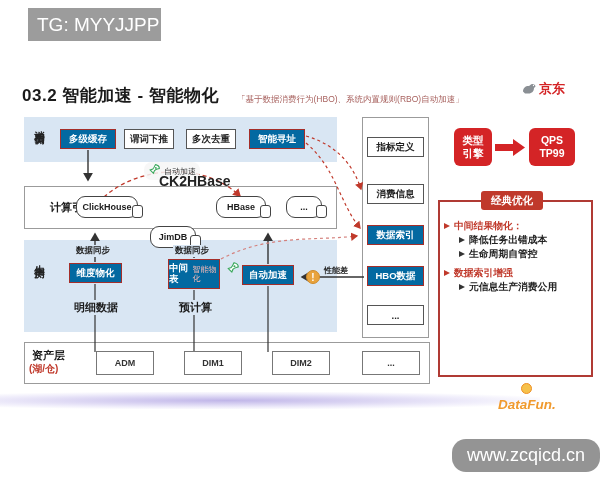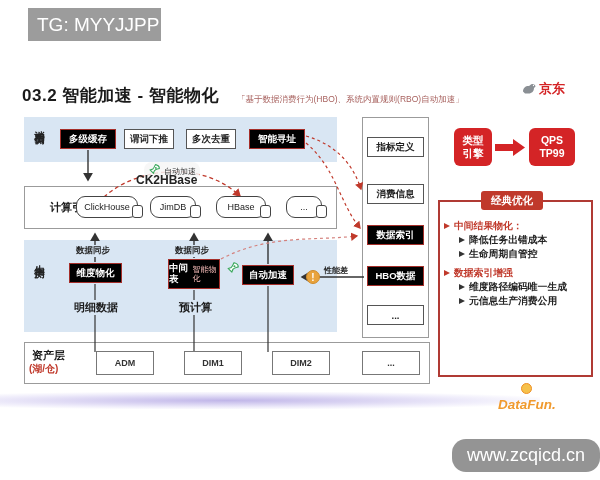--- a/index.html
+++ b/index.html
@@ -37,7 +37,7 @@
   
   .dbox{position:absolute;display:flex;align-items:center;justify-content:center;
         font-size:9.5px;font-weight:bold;box-sizing:border-box;z-index:10;}
-  .red{background:#000000;color:#fff;border:1px solid #a52e29;}
+  .red{background:#0369a1;color:#fff;border:1px solid #a52e29;}
   .outline{background:#fff;color:#222;border:1px solid #555;}
 
   .cb{top:129px;height:20px;}

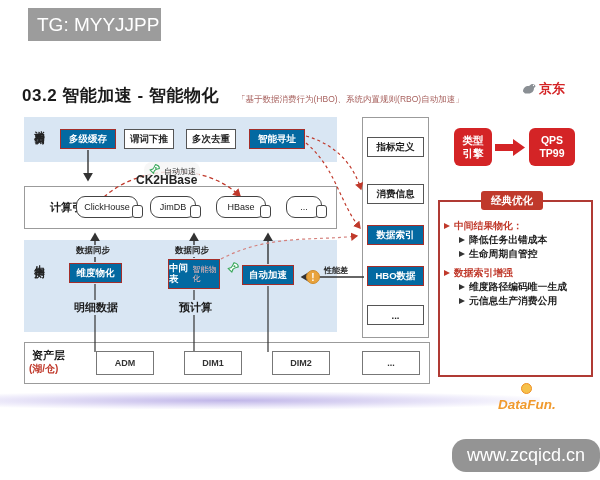--- a/index.html
+++ b/index.html
@@ -57,7 +57,7 @@
   .accel-note{left:144px;top:162px;z-index:10;display:flex;align-items:center;gap:3px;
               background:rgba(246,246,246,.85);border-radius:8px;padding:0 4px;}
   .accel-note .t1{font-size:8px;color:#333;}
-  .accel-note2{left:136px;top:173px;font-size:12px;font-weight:bold;color:#222;z-index:10;}
+  .accel-note2{left:159px;top:173px;font-size:14px;font-weight:bold;color:#222;z-index:10;}
 
   
   .sync{font-size:8.5px;font-weight:600;background:#d9e6f3;padding:0 2px;z-index:10;color:#222;}

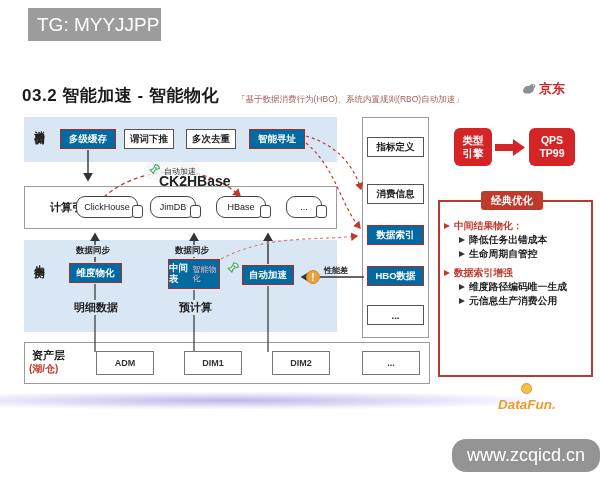--- a/index.html
+++ b/index.html
@@ -47,7 +47,7 @@
   
   .cyl{position:absolute;top:196px;height:22px;background:#fff;border:1.5px solid #444;
        border-radius:9px;display:flex;align-items:center;justify-content:center;
-       font-size:9px;font-weight:normal;z-index:10;box-sizing:border-box;}
+       font-size:9px;font-weight:bold;z-index:10;box-sizing:border-box;}
   .cyl::after{content:"";position:absolute;right:-6px;top:8px;width:9px;height:11px;
        border:1.5px solid #444;border-radius:3px;background:#fff;z-index:-1;}
   .cyl-0{left:76px;width:62px;} .cyl-1{left:150px;width:46px;}

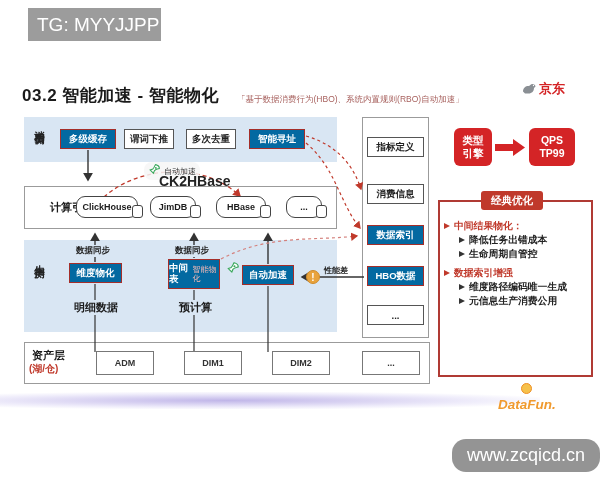--- a/index.html
+++ b/index.html
@@ -50,7 +50,7 @@
        font-size:9px;font-weight:bold;z-index:10;box-sizing:border-box;}
   .cyl::after{content:"";position:absolute;right:-6px;top:8px;width:9px;height:11px;
        border:1.5px solid #444;border-radius:3px;background:#fff;z-index:-1;}
-  .cyl-0{left:76px;width:62px;} .cyl-1{left:150px;width:46px;}
+  .cyl-0{left:76px;width:62px;} .cyl-1{left:150px;width:46px;margin-top:30px;}
   .cyl-2{left:216px;width:50px;} .cyl-3{left:286px;width:36px;}
 
   

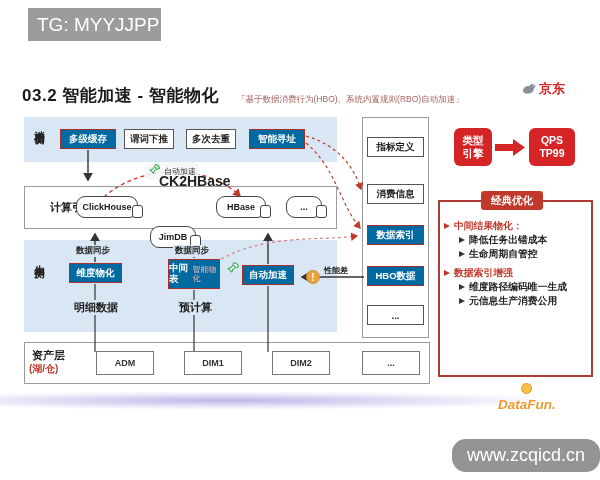--- a/index.html
+++ b/index.html
@@ -259,10 +259,6 @@
       </div>
     <div class="prow pitem">
         <span class="tri tri-dark"></span>
-        <span>维度路径编码唯一生成</span>
-      </div>
-    <div class="prow pitem">
-        <span class="tri tri-dark"></span>
         <span>元信息生产消费公用</span>
       </div>
   </div>

